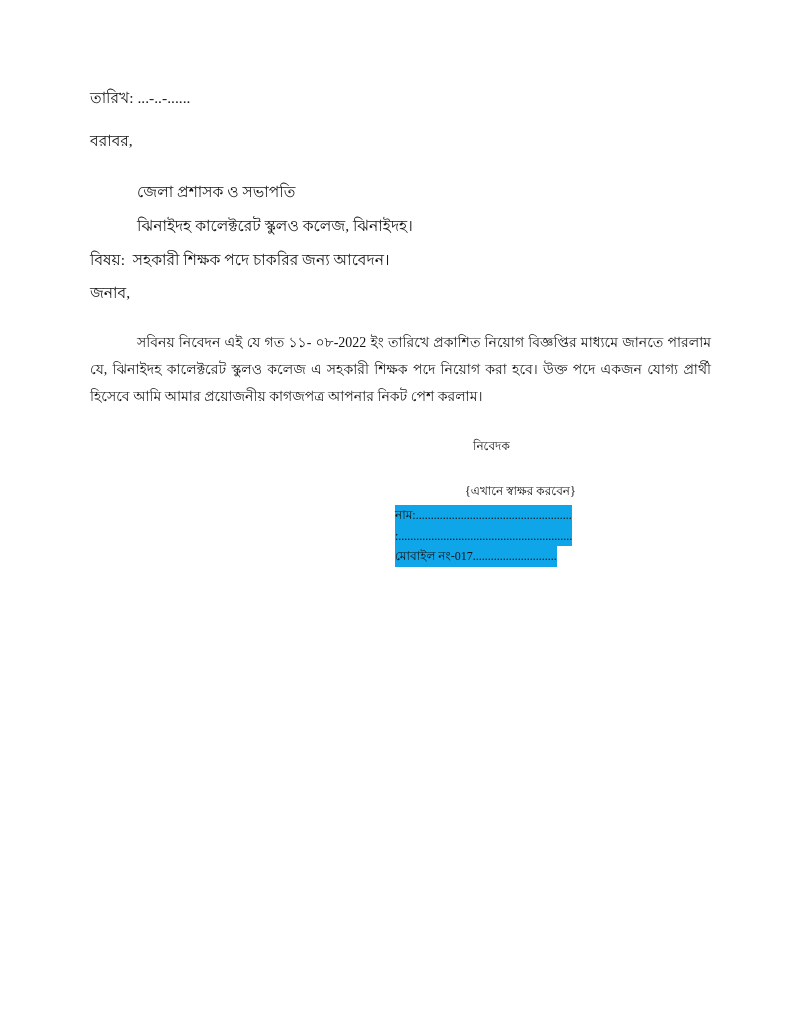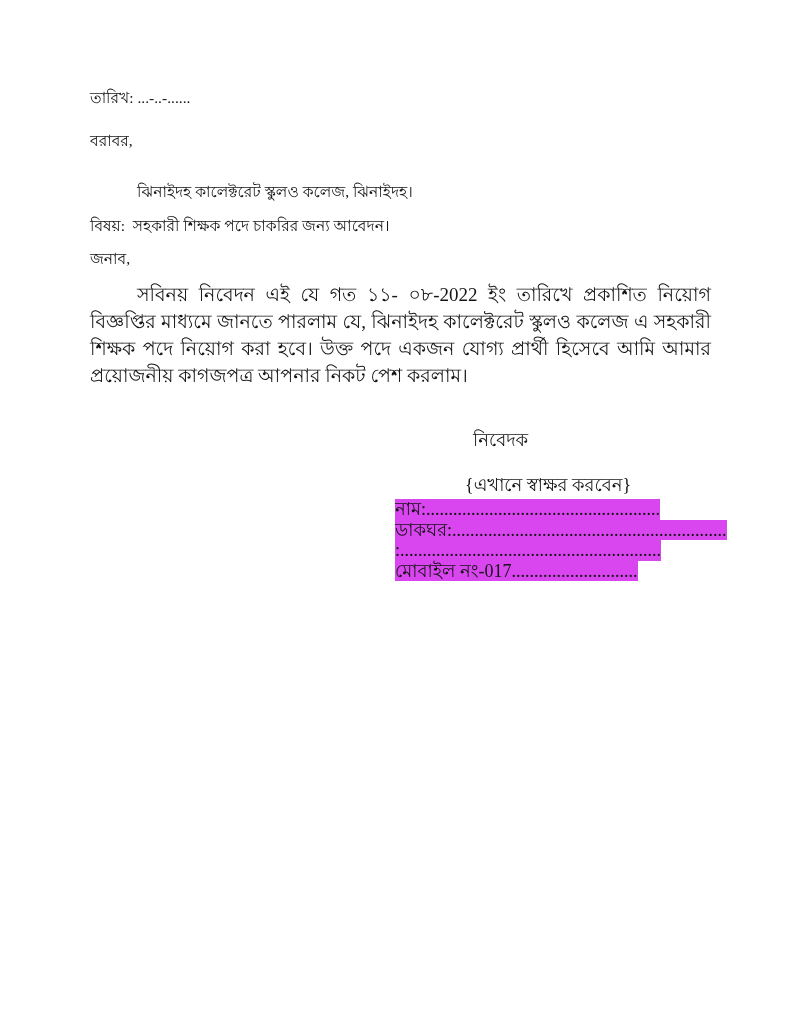--- a/index.html
+++ b/index.html
@@ -72,6 +72,7 @@
 
   <div class="line salutation">বরাবর,</div>
 
+  <div class="line addr-line">জেলা প্রশাসক ও সভাপতি</div>
 
   <div class="line addr-line">ঝিনাইদহ কালেক্টরেট স্কুলও কলেজ, ঝিনাইদহ।</div>
 

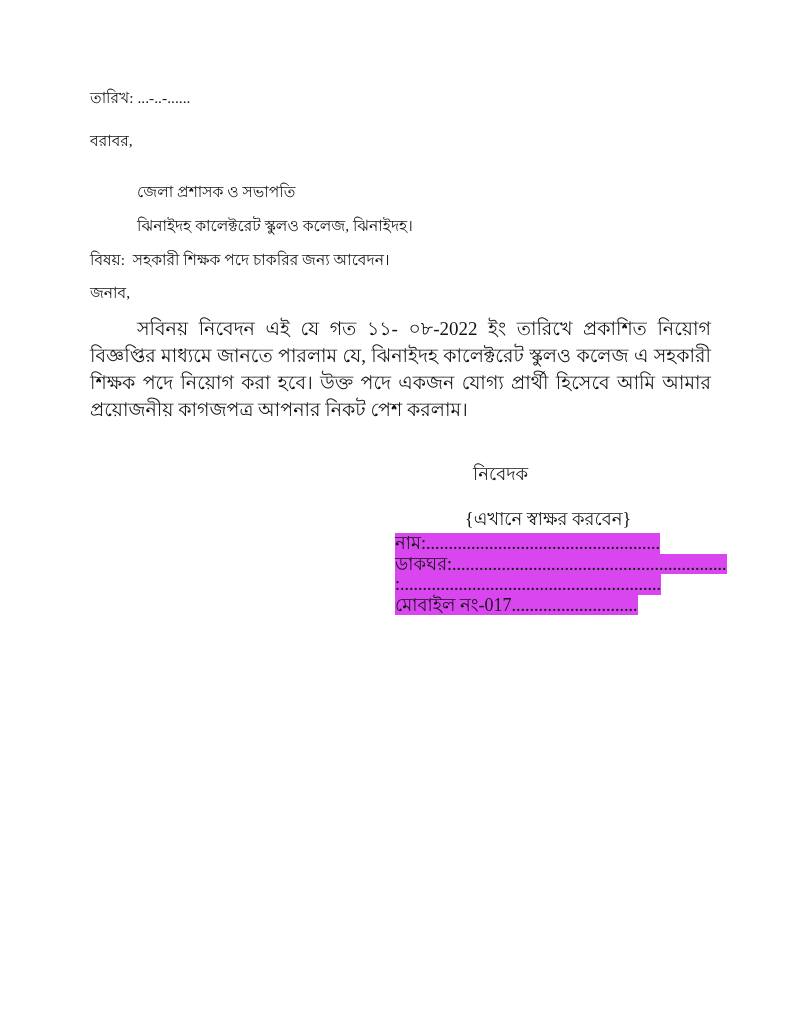--- a/index.html
+++ b/index.html
@@ -30,7 +30,7 @@
   .salutation    { margin-bottom: 31px; }
   .addr-line     { margin-left: 47px; margin-bottom: 14px; }
   .subject-line  { margin-top: 5px; margin-bottom: 13px; }
-  .greeting      { margin-bottom: 12px; }
+  .greeting      { margin-bottom: 26px; }
   .para {
     font-size: 19px;
     line-height: 27px;

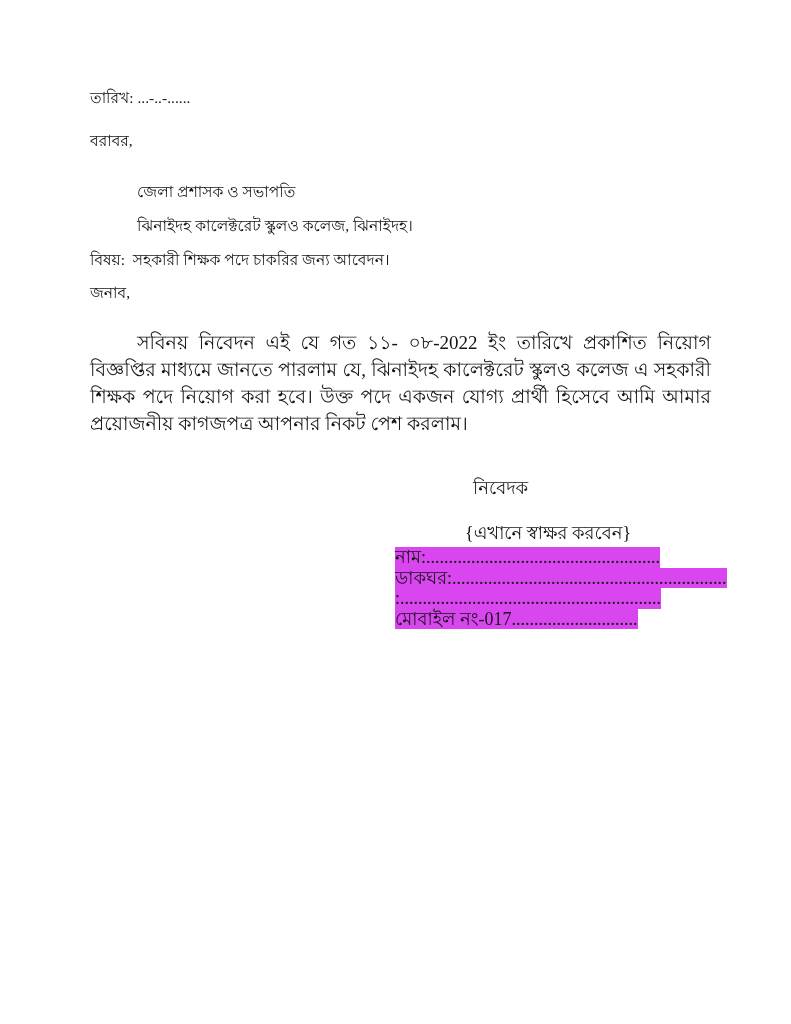--- a/index.html
+++ b/index.html
@@ -32,7 +32,7 @@
   .subject-line  { margin-top: 5px; margin-bottom: 13px; }
   .greeting      { margin-bottom: 26px; }
   .para {
-    font-size: 19px;
+    font-size: 14px;
     line-height: 27px;
     text-align: justify;
     text-indent: 47px;

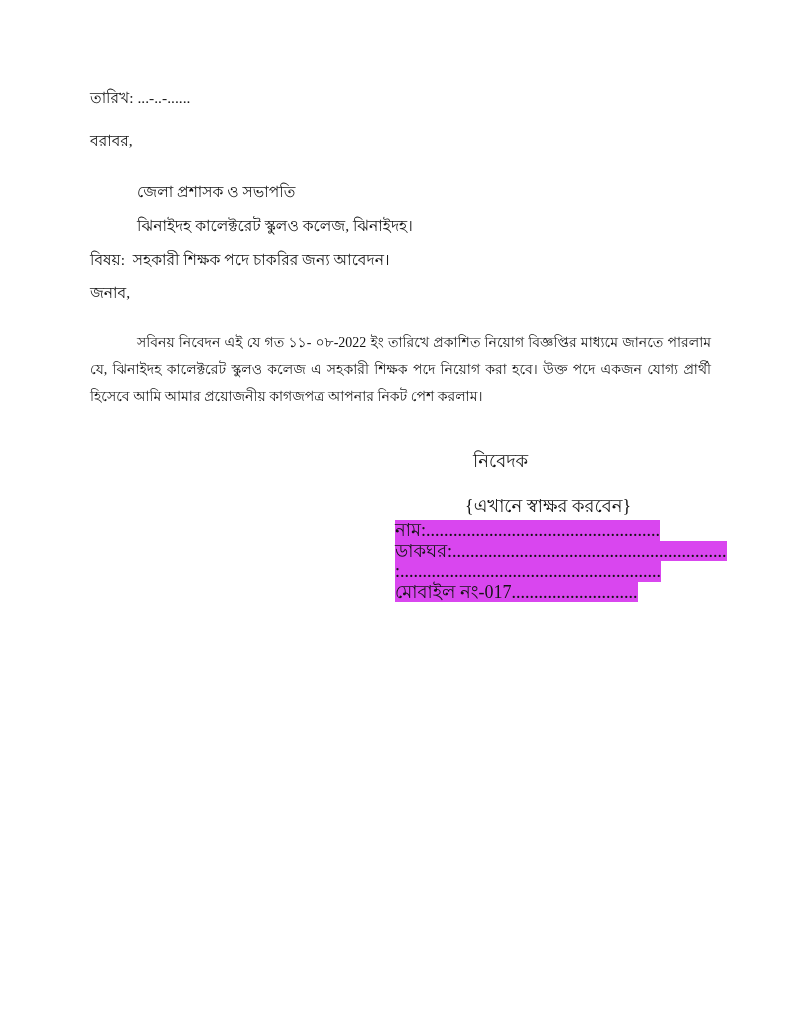--- a/index.html
+++ b/index.html
@@ -41,8 +41,8 @@
   }
   .sig-block {
     margin-left: 305px;
-    margin-top: 41px;
-    font-size: 18px;
+    margin-top: 26px;
+    font-size: 12px;
     line-height: 20.5px;
   }
   .sig-title {

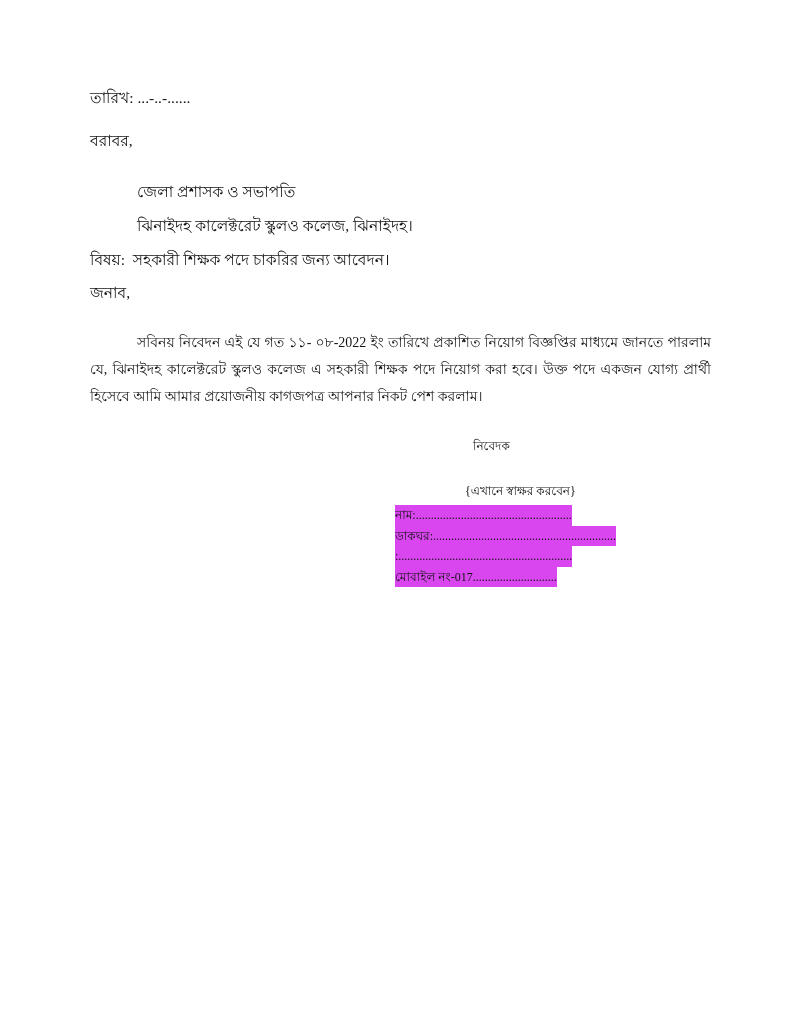--- a/index.html
+++ b/index.html
@@ -59,7 +59,7 @@
     white-space: pre-wrap;
   }
   .sig-field.hl {
-    background: #d946ef;
+    background: #0ea5e9;
     width: fit-content;
   }
 </style>

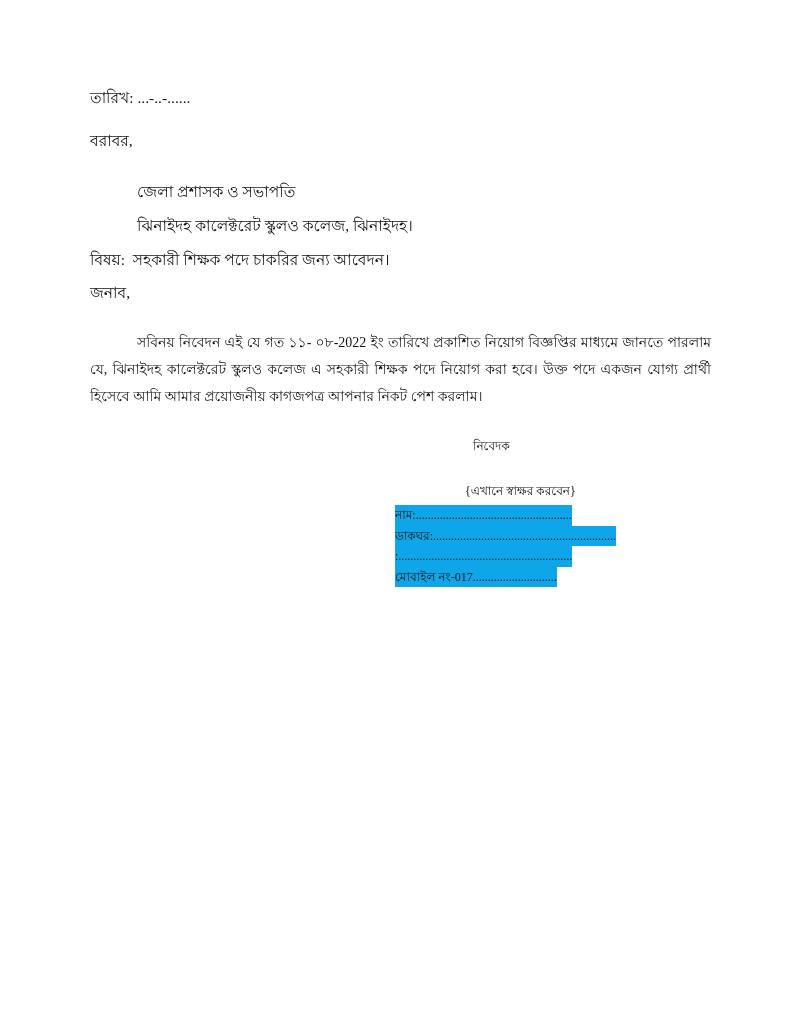--- a/index.html
+++ b/index.html
@@ -93,7 +93,6 @@
 
 
 
-    <div class="sig-field hl">ডাকঘর:.............................................................</div>
 
 
     <div class="sig-field hl">:..........................................................</div>

